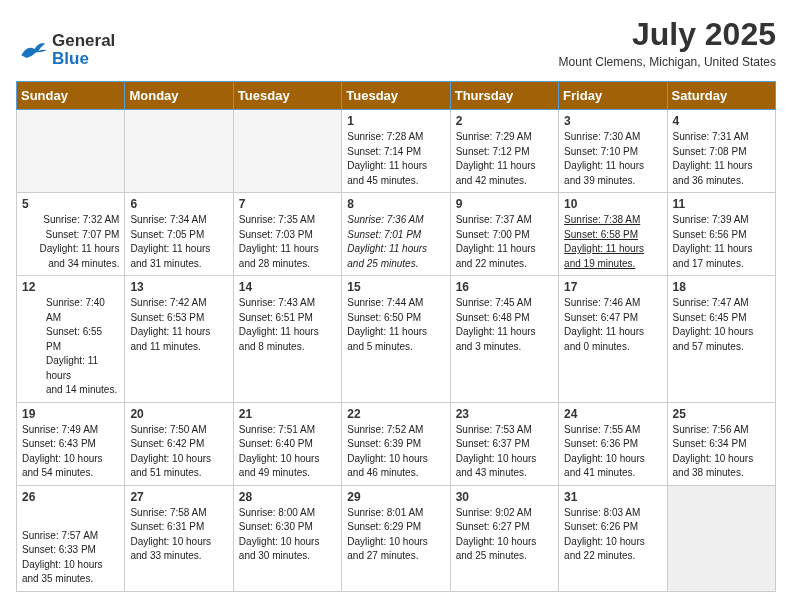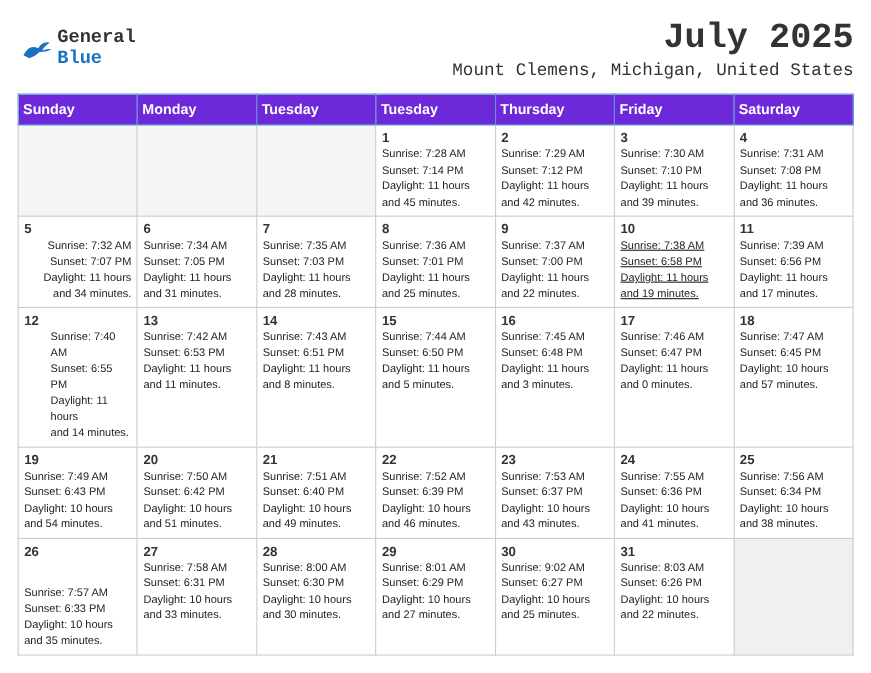--- a/index.html
+++ b/index.html
@@ -13,9 +13,8 @@
     .header {
       display: flex;
       justify-content: space-between;
-      align-items: center;
+      align-items: flex-end;
       margin-bottom: 12px;
-      font-family: Liberation Mono, monospace;
     }
     .logo {
       display: flex;

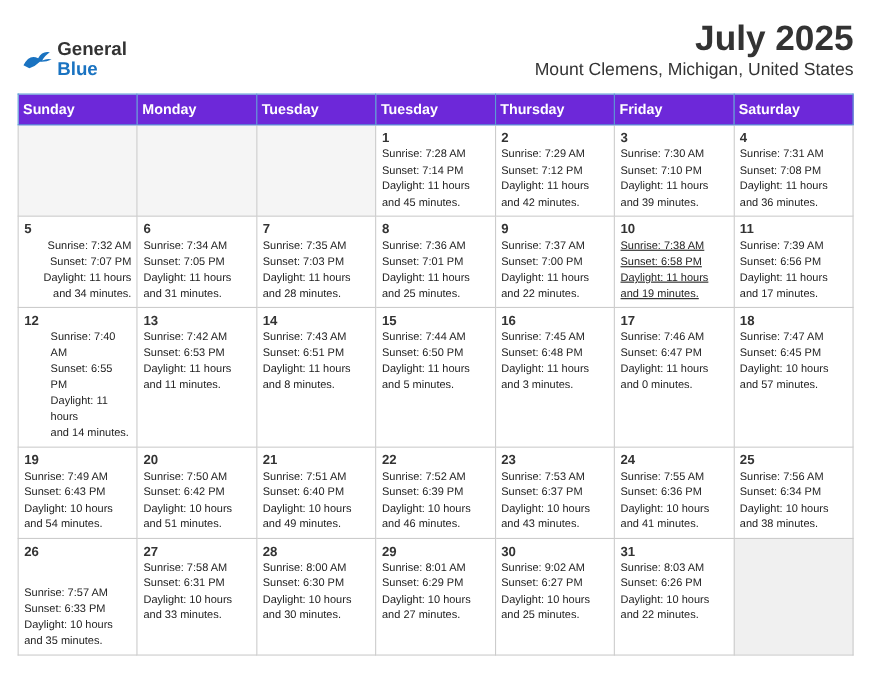--- a/index.html
+++ b/index.html
@@ -35,7 +35,7 @@
       color: #333;
     }
     .location-title {
-      font-size: 16px;
+      font-size: 12px;
       color: #333;
       margin-top: 2px;
     }

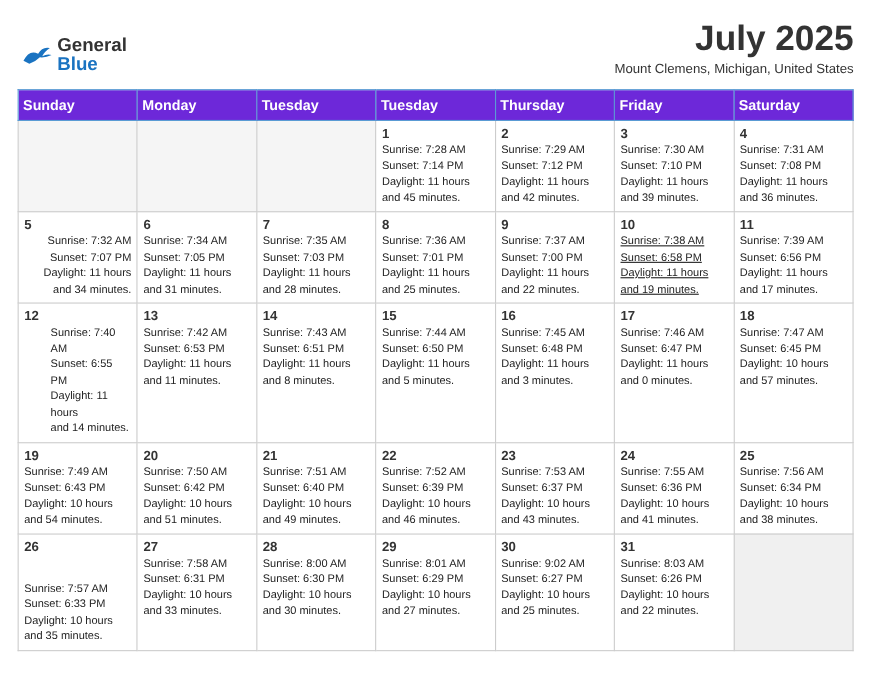--- a/index.html
+++ b/index.html
@@ -45,7 +45,7 @@
       table-layout: fixed;
     }
     th {
-      background-color: #6d28d9;
+      background-color: #a16207;
       color: #fff;
       font-size: 13px;
       font-weight: bold;

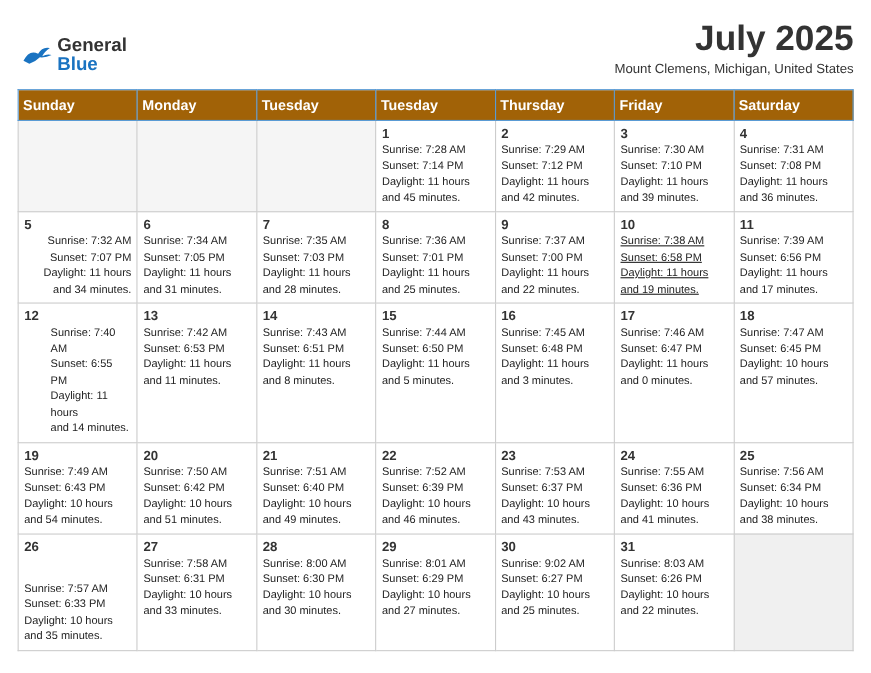--- a/index.html
+++ b/index.html
@@ -173,7 +173,7 @@
         </td>
         <td>
           <span class="day-num">8</span>
-          <div class="day-info" style="white-space: pre-line;">Sunrise: 7:36 AM
+          <div class="day-info" style="white-space: pre-line; font-style: italic;">Sunrise: 7:36 AM
 Sunset: 7:01 PM
 Daylight: 11 hours
 and 25 minutes.</div>

